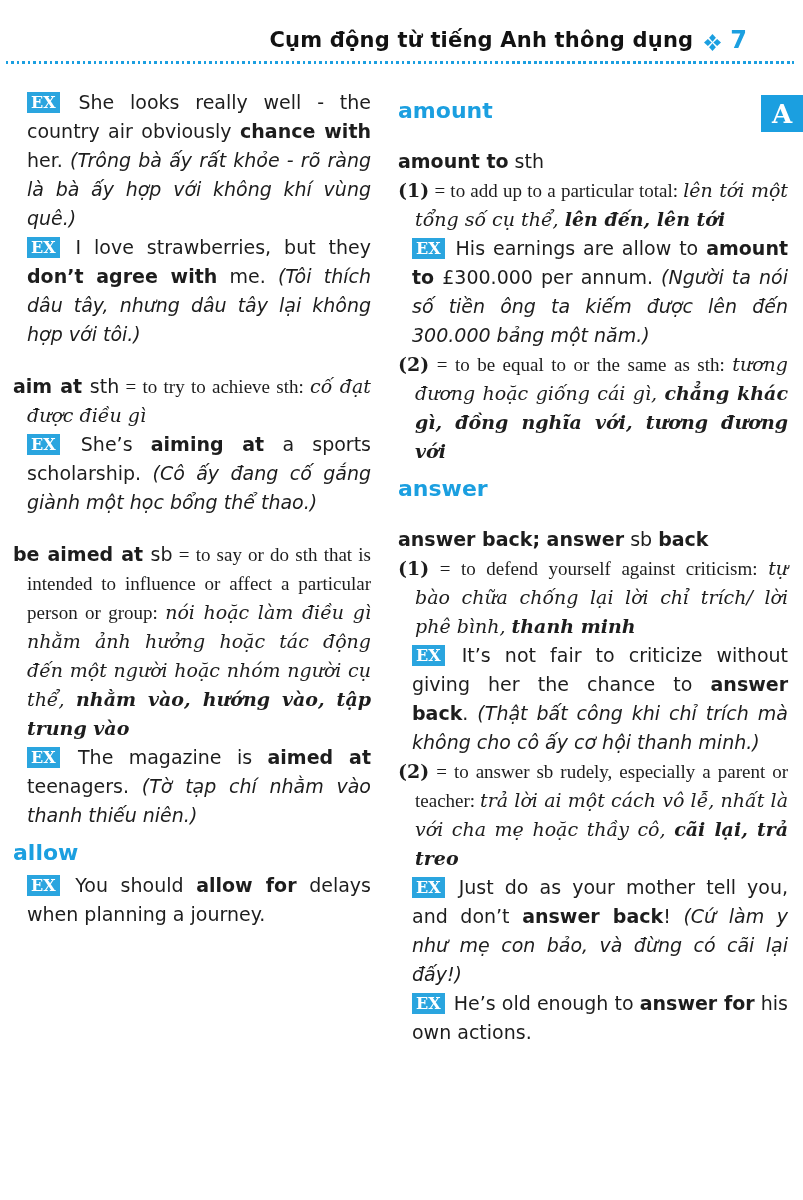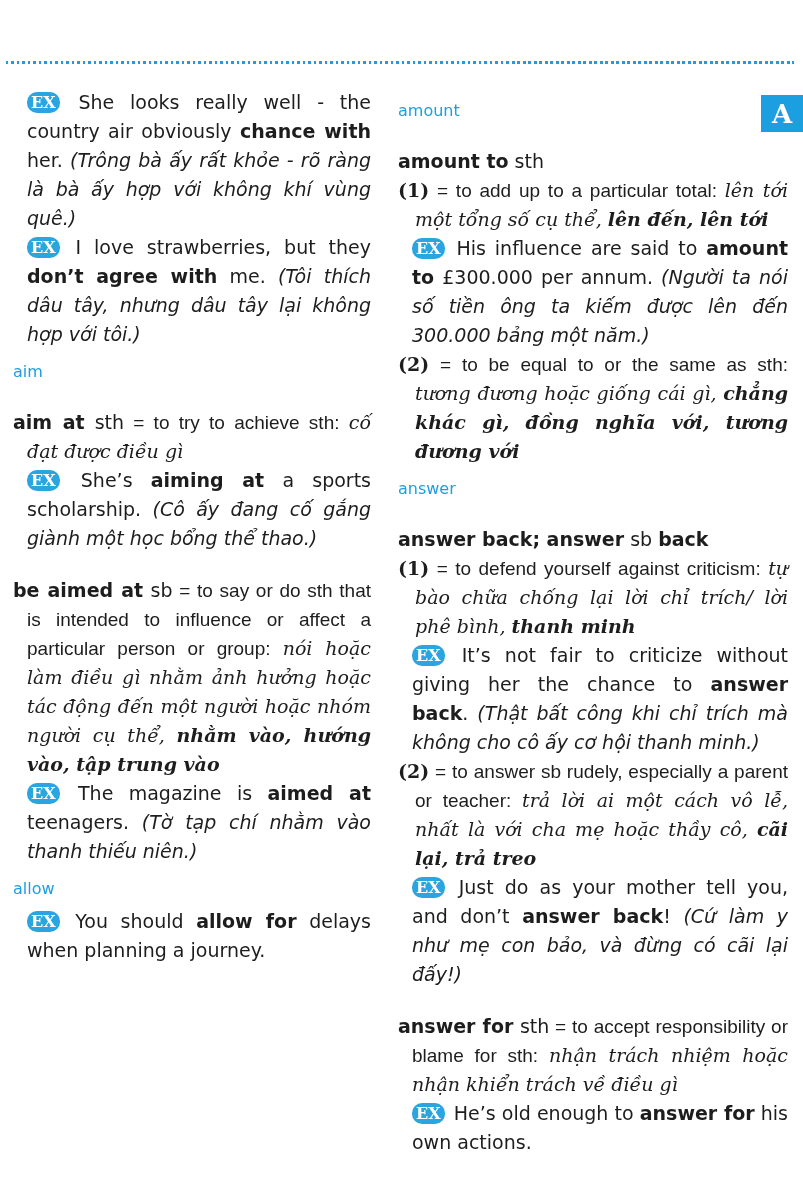--- a/index.html
+++ b/index.html
@@ -65,6 +65,18 @@
 
 <div class="page">
 
+  <div class="header">
+    <span class="header-title">Cụm động từ tiếng Anh thông dụng</span>
+    <svg class="ornament" viewBox="0 0 20 20" aria-hidden="true">
+      <g fill="#1b9fe0">
+        <path d="M10 0 L14 4.5 L10 9 L6 4.5 Z"></path>
+        <path d="M0 10 L4.5 6 L9 10 L4.5 14 Z"></path>
+        <path d="M11 10 L15.5 6 L20 10 L15.5 14 Z"></path>
+        <path d="M10 11 L14 15.5 L10 20 L6 15.5 Z"></path>
+      </g>
+    </svg>
+    <span class="header-num">7</span>
+  </div>
 
   <div class="rule"></div>
 

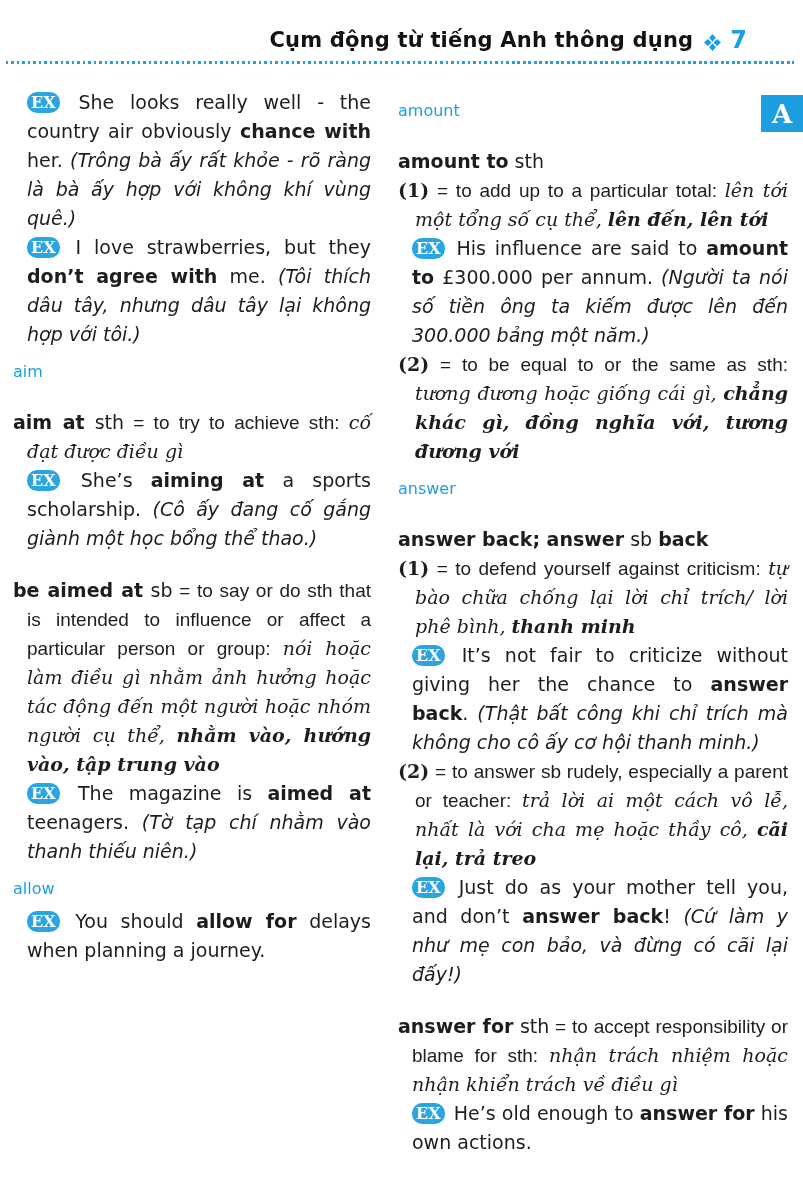--- a/index.html
+++ b/index.html
@@ -44,7 +44,7 @@
     display:inline-block;background:var(--badge);color:#fff;
     font-family:"DejaVu Serif",serif;font-weight:bold;
     font-size:16px;line-height:21px;padding:0 4px;margin-right:3px;
-    vertical-align:1px;text-indent:0;border-radius:10px;
+    vertical-align:1px;text-indent:0;
   }
   .run-n{}
   .run-b{font-weight:bold;}

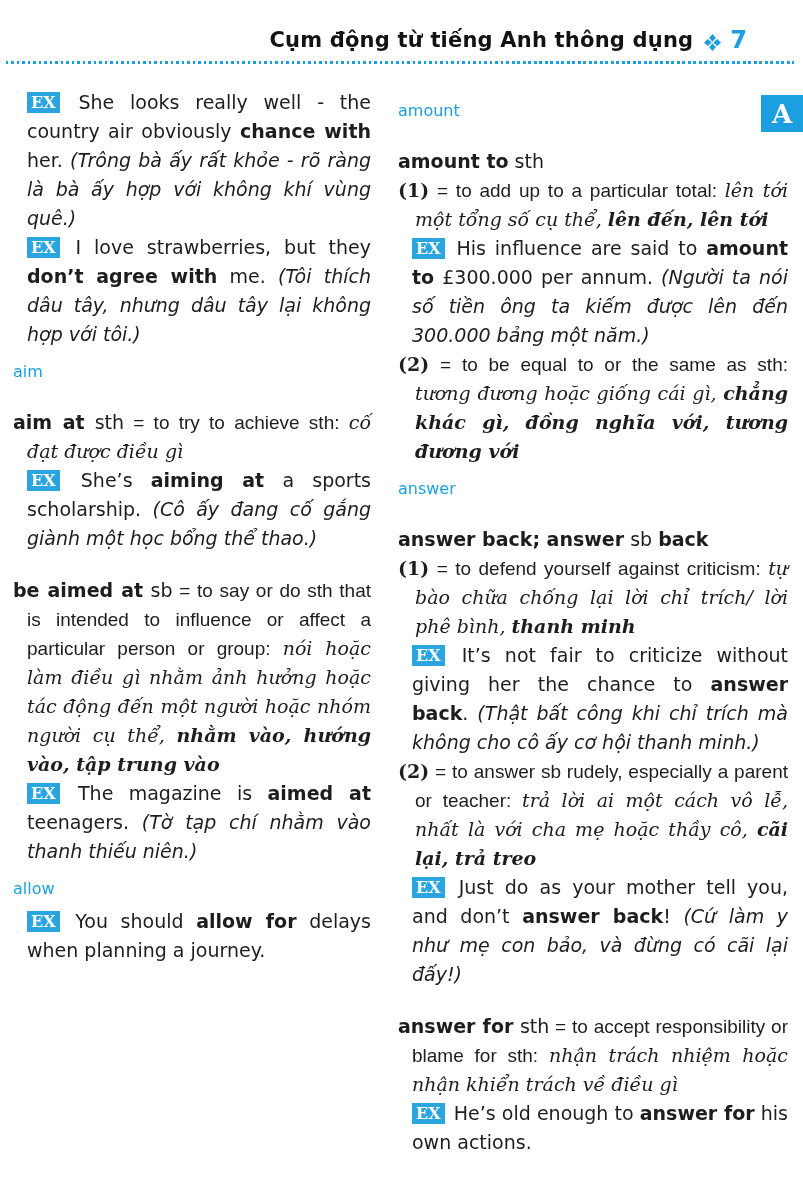--- a/index.html
+++ b/index.html
@@ -37,7 +37,7 @@
   .sense{text-indent:-17px;padding-left:17px;}
   .example{padding-left:14px;}
   .headword{
-    font-weight:normal;font-size:16px;line-height:26px;color:var(--accent);
+    font-weight:bold;font-size:22px;line-height:26px;color:var(--accent);
     margin:10px 0 5px;
   }
   .ex-badge{

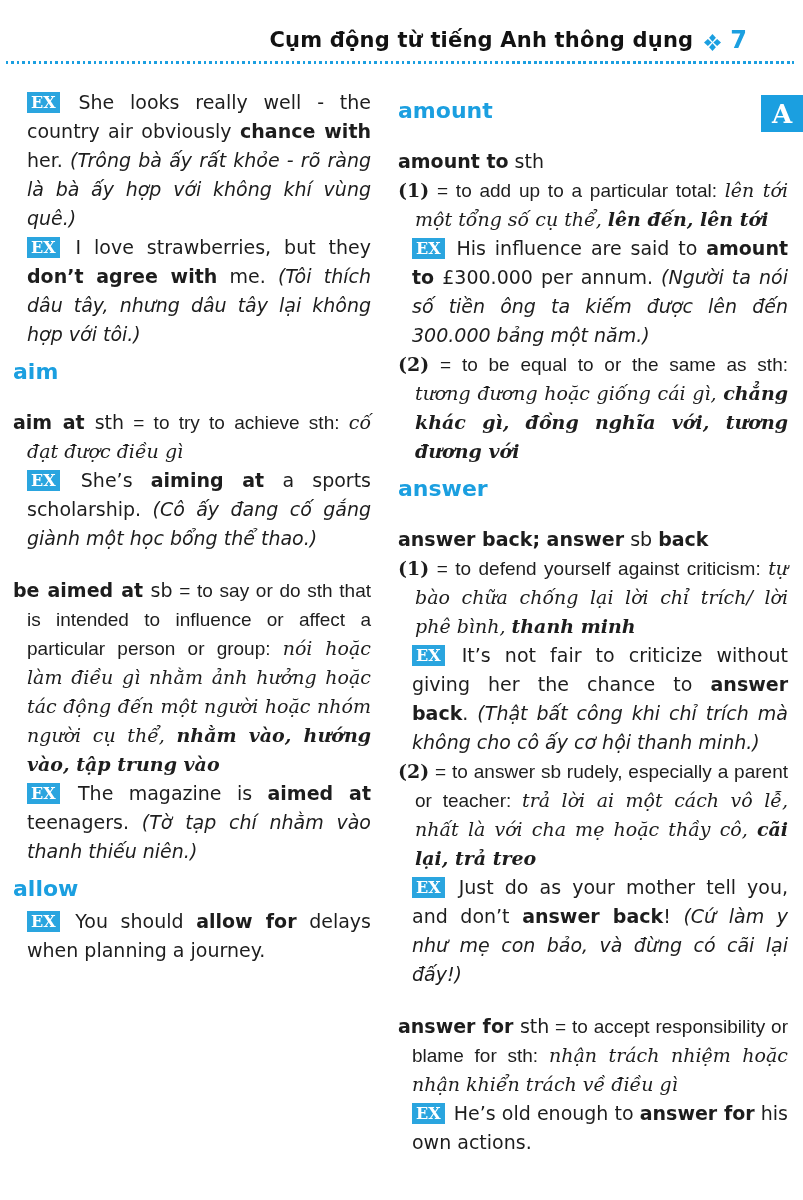--- a/index.html
+++ b/index.html
@@ -49,7 +49,7 @@
   .run-n{}
   .run-b{font-weight:bold;}
   .run-ni{font-style:italic;}
-  .run-r{font-family:Liberation Sans, sans-serif;}
+  .run-r{font-family:Liberation Serif, serif;}
   .run-i{font-family:"DejaVu Serif",serif;font-style:italic;}
   .run-bi{font-family:"DejaVu Serif",serif;font-style:italic;font-weight:bold;}
   .run-sb{font-family:"DejaVu Serif",serif;font-weight:bold;}

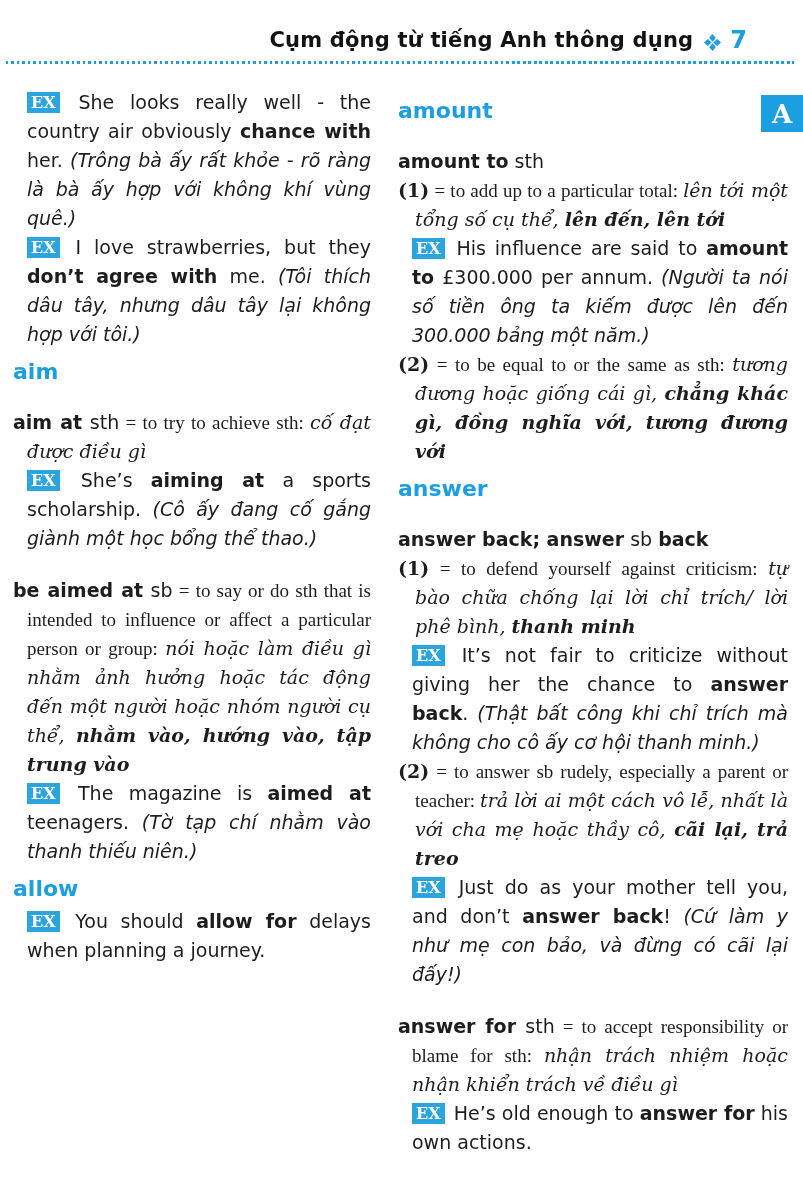--- a/index.html
+++ b/index.html
@@ -98,7 +98,7 @@
         <div class="headword">amount</div>
         <p class="entry"><span class="run-b">amount to</span><span class="run-n"> sth</span></p>
         <p class="sense"><span class="run-sb">(1)</span><span class="run-r"> = to add up to a particular total: </span><span class="run-i">lên tới một tổng số cụ thể, </span><span class="run-bi">lên đến, lên tới</span></p>
-        <p class="example"><span class="ex-badge">EX</span><span class="run-n"> His influence are said to </span><span class="run-b">amount to</span><span class="run-n"> £300.000 per annum. </span><span class="run-ni">(Người ta nói số tiền ông ta kiếm được lên đến 300.000 bảng một năm.)</span></p>
+        <p class="example"><span class="ex-badge">EX</span><span class="run-n"> His earnings are allow to </span><span class="run-b">amount to</span><span class="run-n"> £300.000 per annum. </span><span class="run-ni">(Người ta nói số tiền ông ta kiếm được lên đến 300.000 bảng một năm.)</span></p>
         <p class="sense"><span class="run-sb">(2)</span><span class="run-r"> = to be equal to or the same as sth: </span><span class="run-i">tương đương hoặc giống cái gì, </span><span class="run-bi">chẳng khác gì, đồng nghĩa với, tương đương với</span></p>
         <div class="headword">answer</div>
         <p class="entry"><span class="run-b">answer back; answer</span><span class="run-n"> sb </span><span class="run-b">back</span></p>

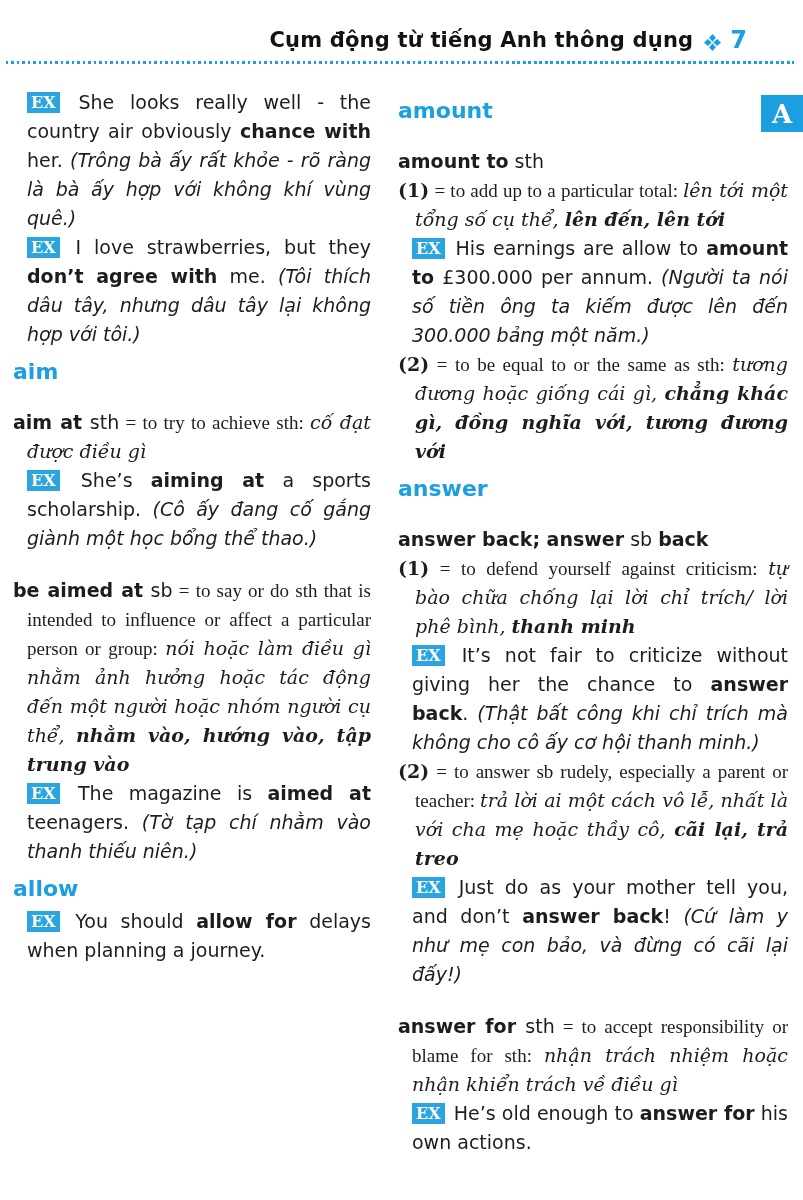--- a/index.html
+++ b/index.html
@@ -86,7 +86,6 @@
     <div class="col col-left" id="col-left">
         <p class="example"><span class="ex-badge">EX</span><span class="run-n"> She looks really well - the country air obviously </span><span class="run-b">chance with</span><span class="run-n"> her. </span><span class="run-ni">(Trông bà ấy rất khỏe - rõ ràng là bà ấy hợp với không khí vùng quê.)</span></p>
         <p class="example"><span class="ex-badge">EX</span><span class="run-n"> I love strawberries, but they </span><span class="run-b">don’t agree with</span><span class="run-n"> me. </span><span class="run-ni">(Tôi thích dâu tây, nhưng dâu tây lại không hợp với tôi.)</span></p>
-        <div class="headword">aim</div>
         <p class="entry"><span class="run-b">aim at</span><span class="run-n"> sth</span><span class="run-r"> = to try to achieve sth: </span><span class="run-i">cố đạt được điều gì</span></p>
         <p class="example"><span class="ex-badge">EX</span><span class="run-n"> She’s </span><span class="run-b">aiming at</span><span class="run-n"> a sports scholarship. </span><span class="run-ni">(Cô ấy đang cố gắng giành một học bổng thể thao.)</span></p>
         <p class="entry"><span class="run-b">be aimed at</span><span class="run-n"> sb</span><span class="run-r"> = to say or do sth that is intended to influence or affect a particular person or group: </span><span class="run-i">nói hoặc làm điều gì nhằm ảnh hưởng hoặc tác động đến một người hoặc nhóm người cụ thể, </span><span class="run-bi">nhằm vào, hướng vào, tập trung vào</span></p>

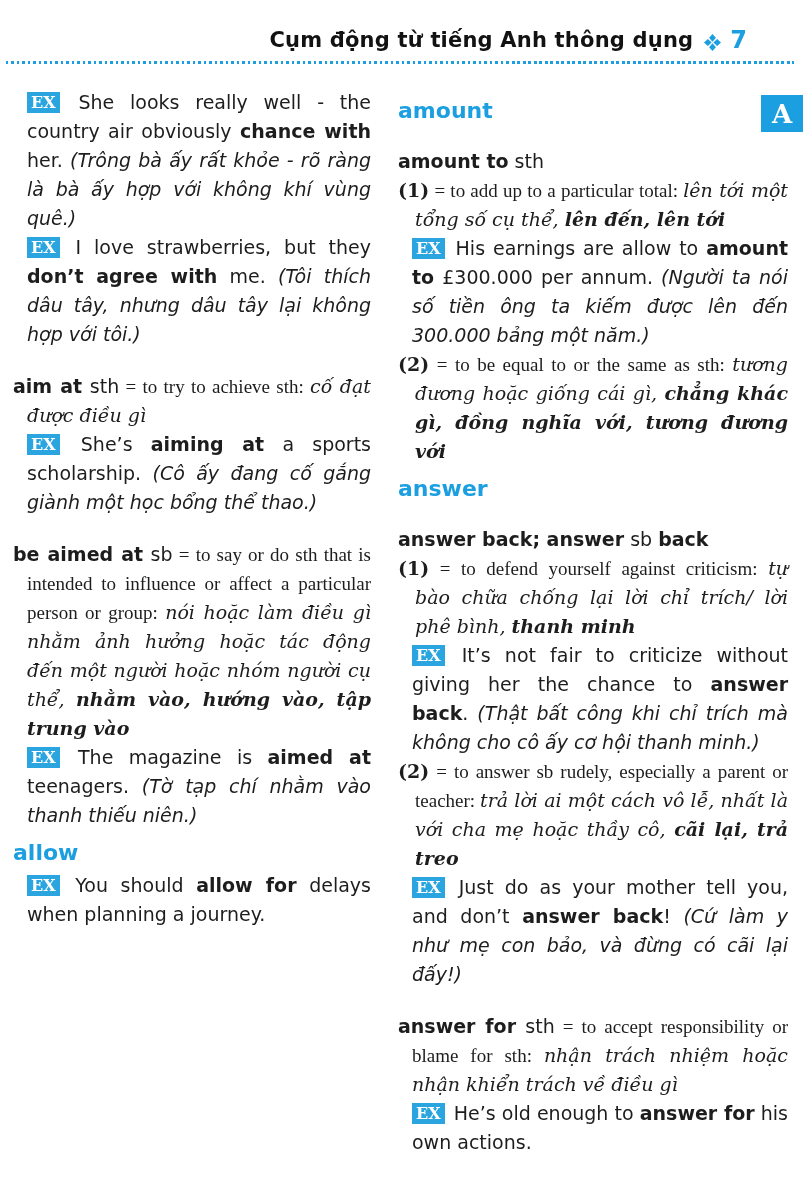--- a/index.html
+++ b/index.html
@@ -105,7 +105,6 @@
         <p class="example"><span class="ex-badge">EX</span><span class="run-n"> It’s not fair to criticize without giving her the chance to </span><span class="run-b">answer back</span><span class="run-n">. </span><span class="run-ni">(Thật bất công khi chỉ trích mà không cho cô ấy cơ hội thanh minh.)</span></p>
         <p class="sense"><span class="run-sb">(2)</span><span class="run-r"> = to answer sb rudely, especially a parent or teacher: </span><span class="run-i">trả lời ai một cách vô lễ, nhất là với cha mẹ hoặc thầy cô, </span><span class="run-bi">cãi lại, trả treo</span></p>
         <p class="example"><span class="ex-badge">EX</span><span class="run-n"> Just do as your mother tell you, and don’t </span><span class="run-b">answer back</span><span class="run-n">! </span><span class="run-ni">(Cứ làm y như mẹ con bảo, và đừng có cãi lại đấy!)</span></p>
-        <p class="entry"><span class="run-b">answer for</span><span class="run-n"> sth</span><span class="run-r"> = to accept responsibility or blame for sth: </span><span class="run-i">nhận trách nhiệm hoặc nhận khiển trách về điều gì</span></p>
         <p class="example"><span class="ex-badge">EX</span><span class="run-n"> He’s old enough to </span><span class="run-b">answer for</span><span class="run-n"> his own actions. </span></p>
       </div>
   </div>

